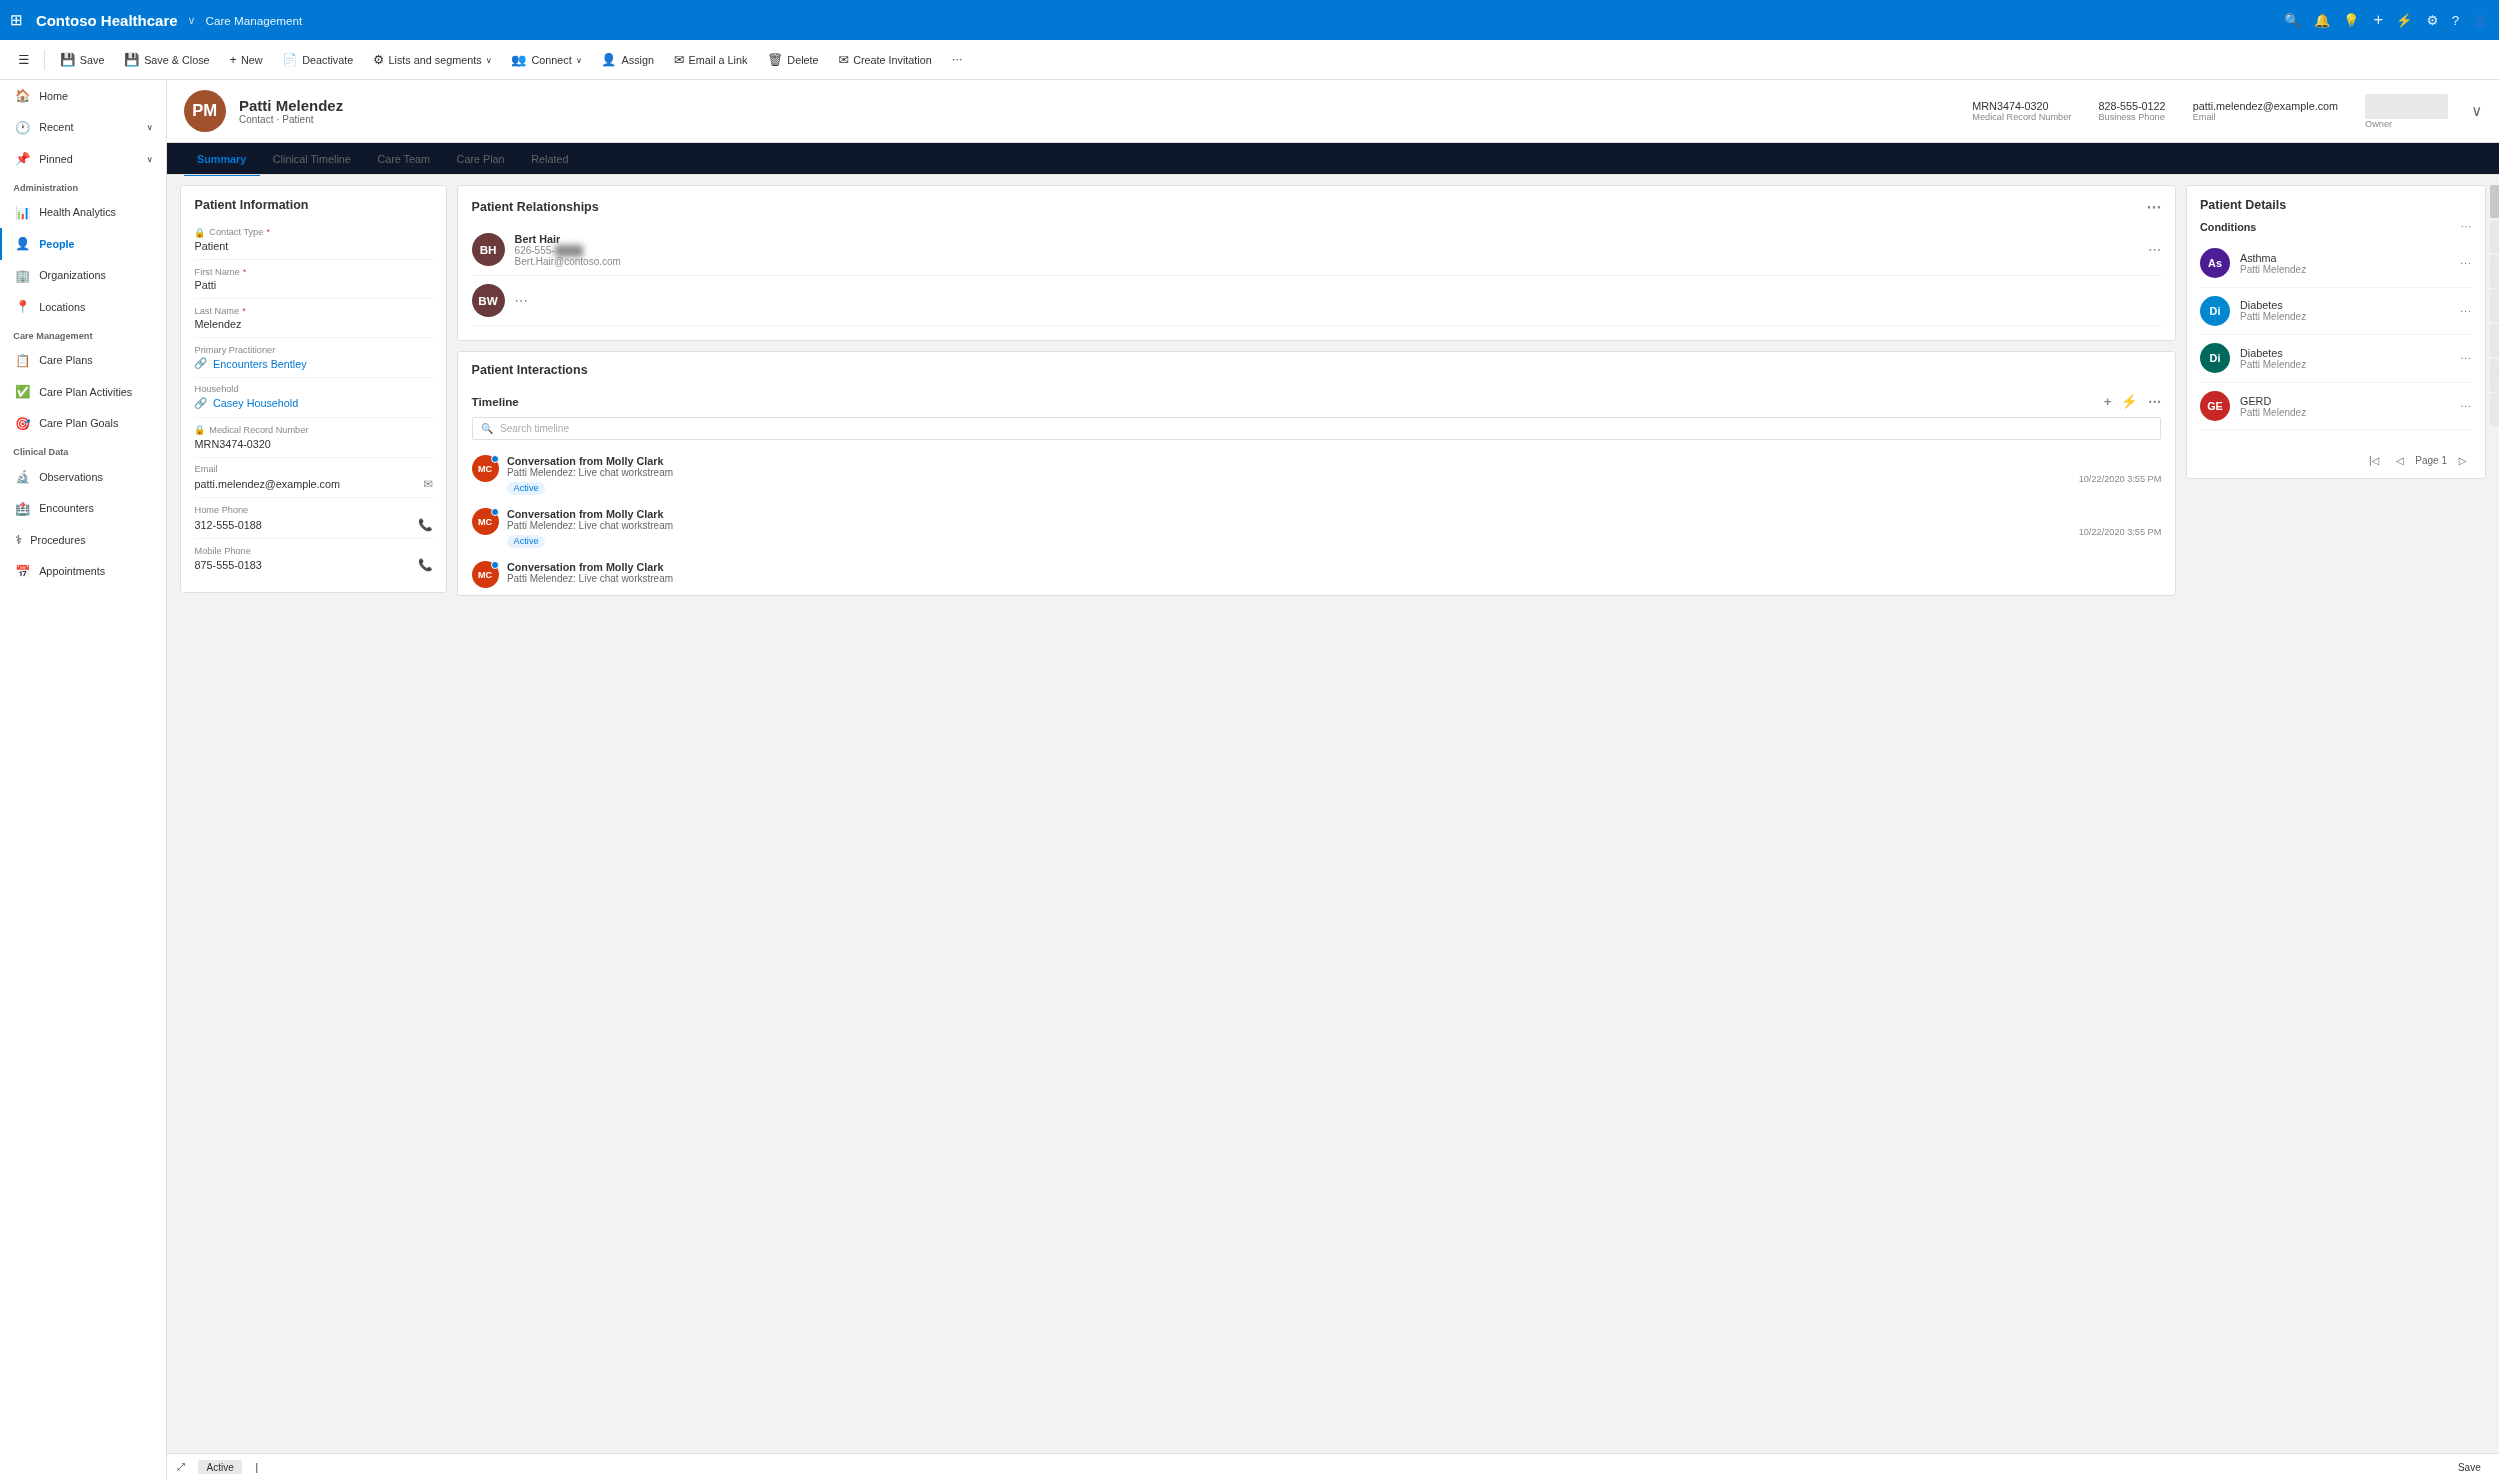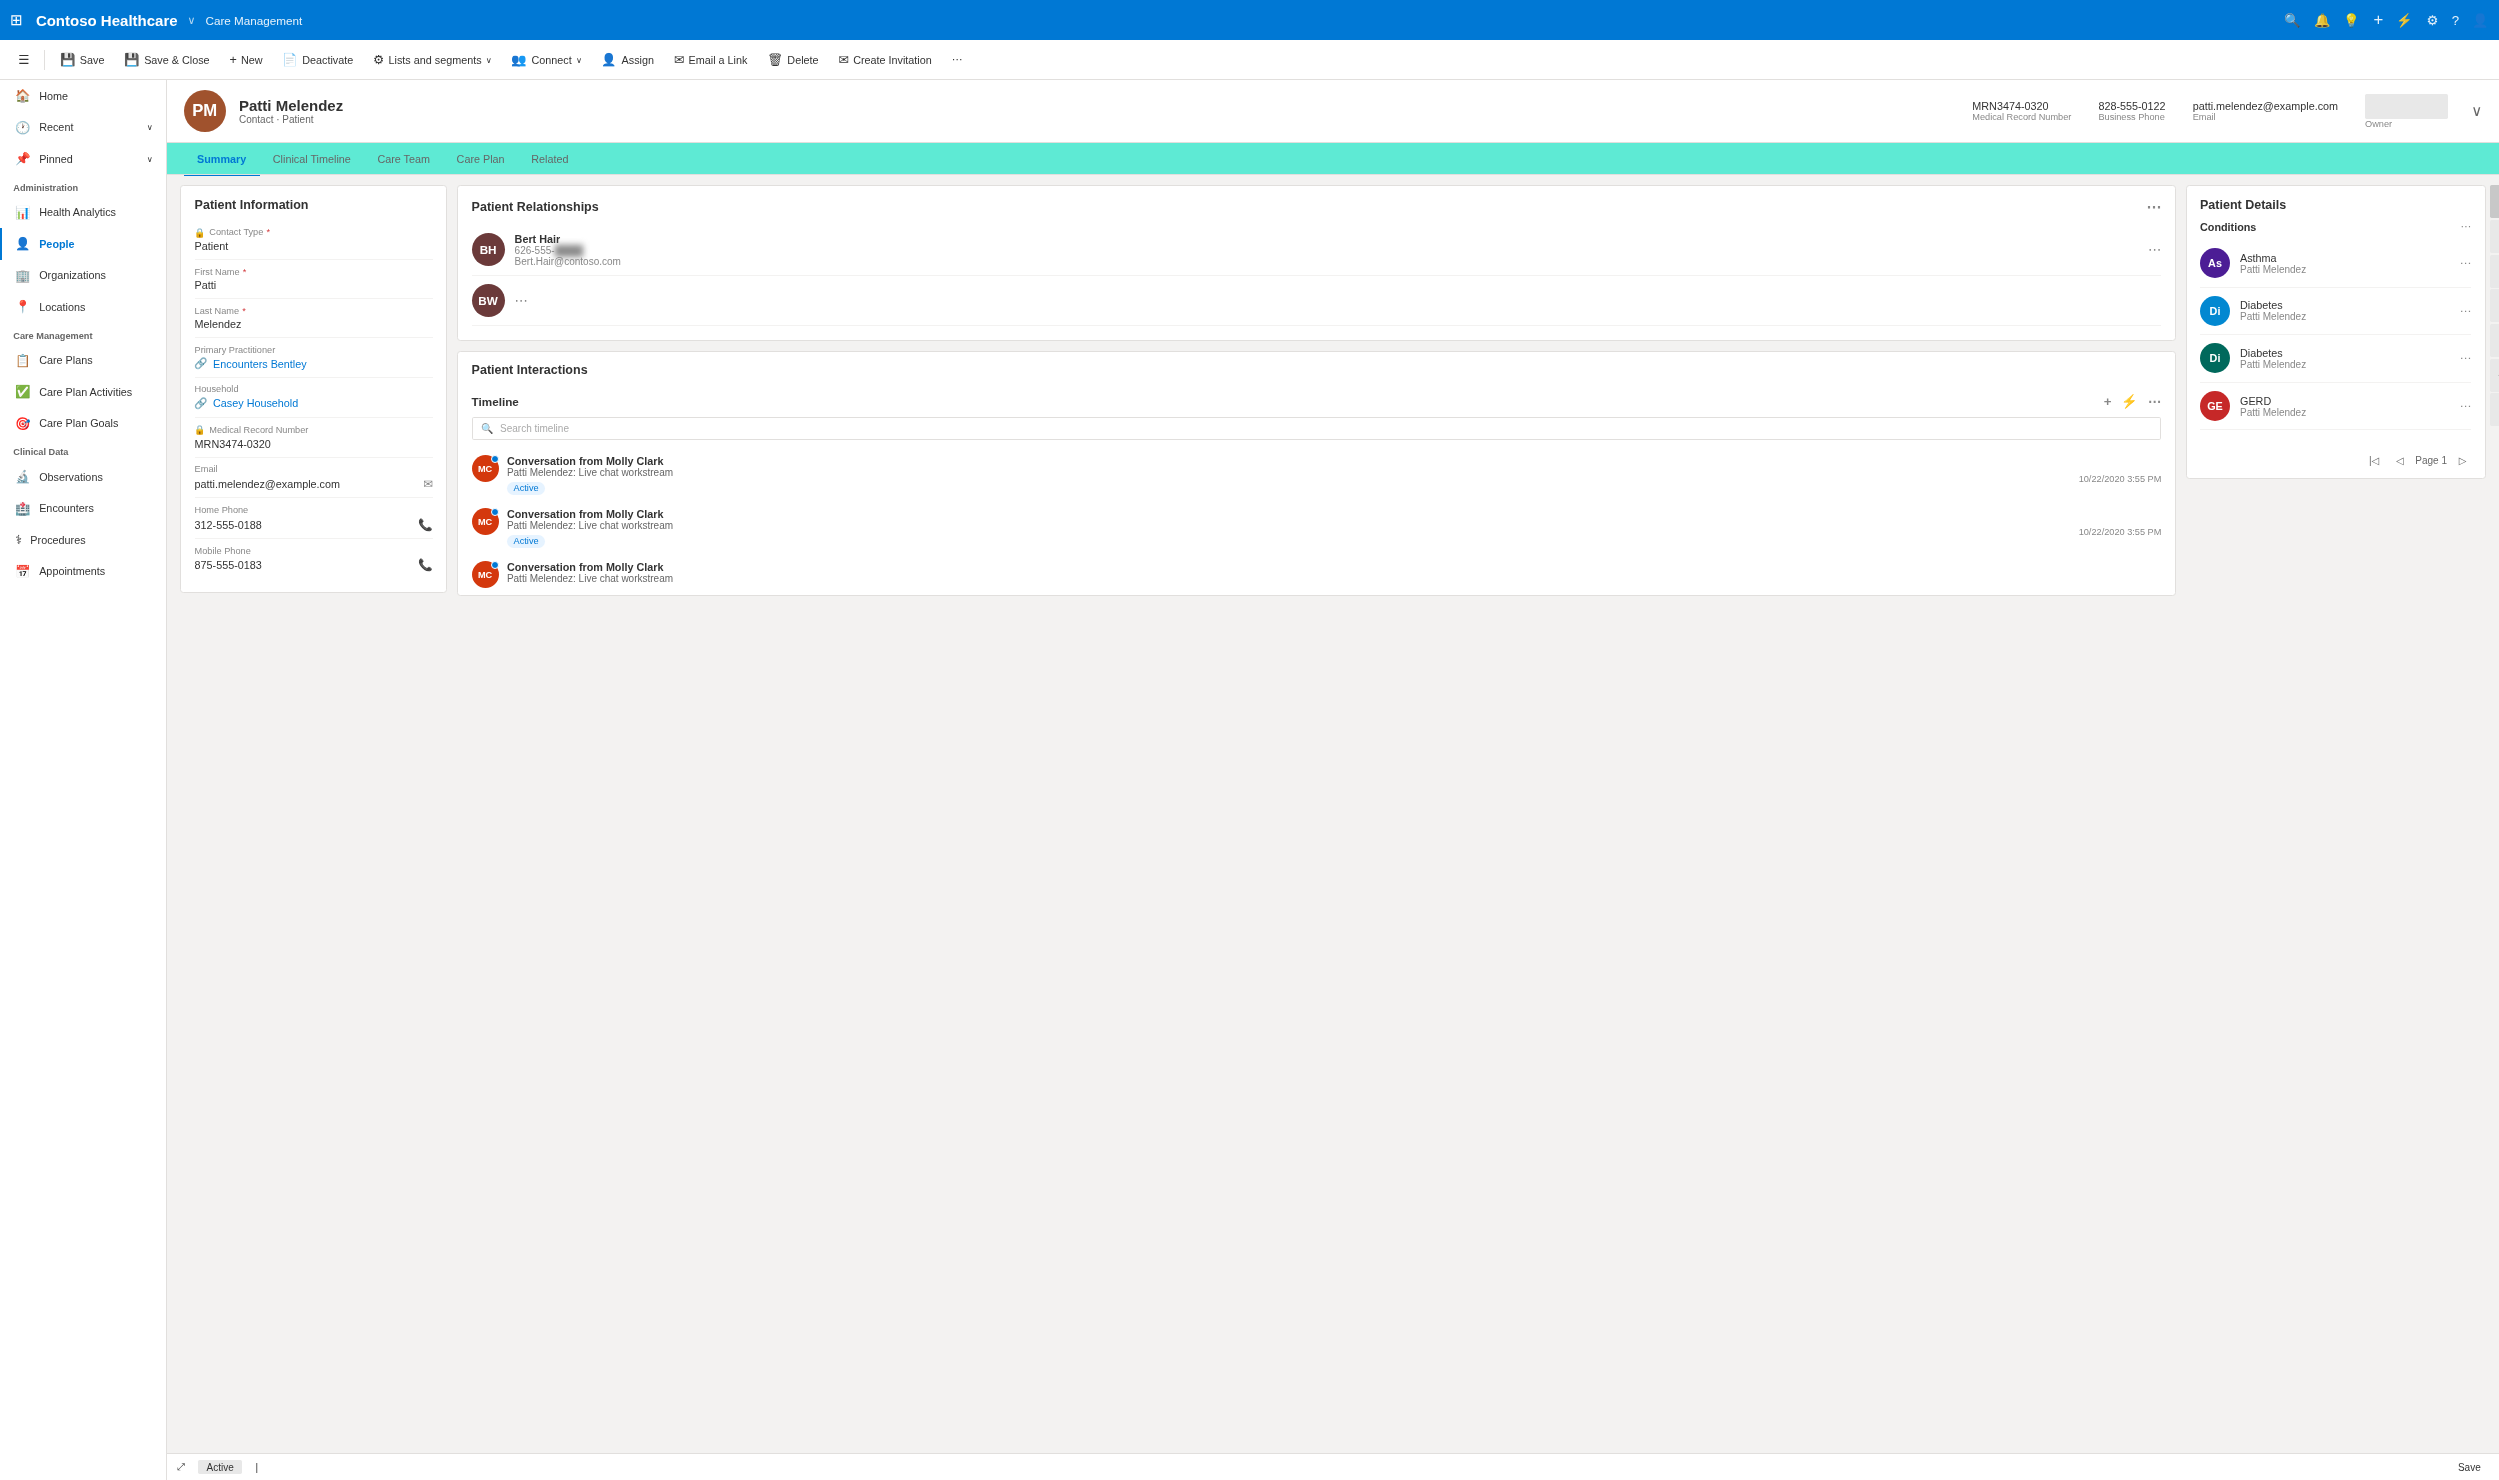--- a/index.html
+++ b/index.html
@@ -125,7 +125,7 @@
 
     
     .tab-bar {
-      background: #5eead4;
+      background: #0f172a;
       border-bottom: 1.7px solid #e1dfdd;
       display: flex;
       padding: 0 16.7px;

